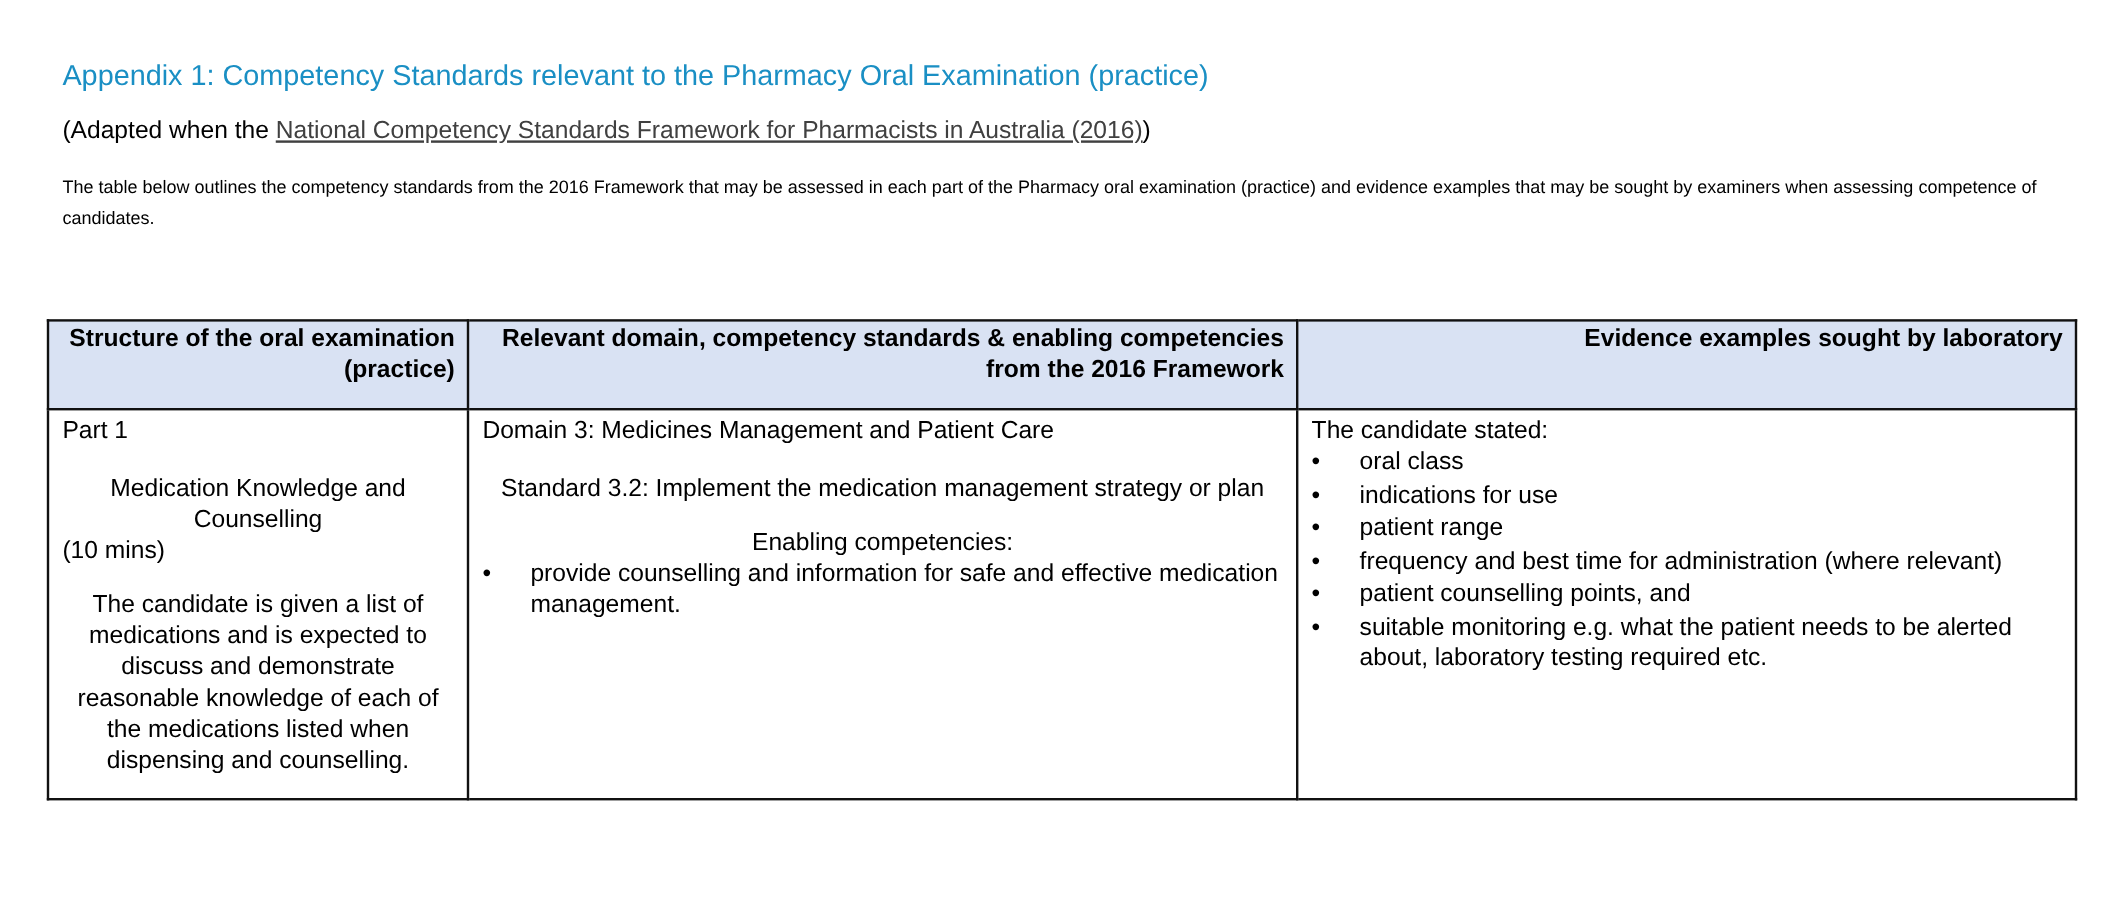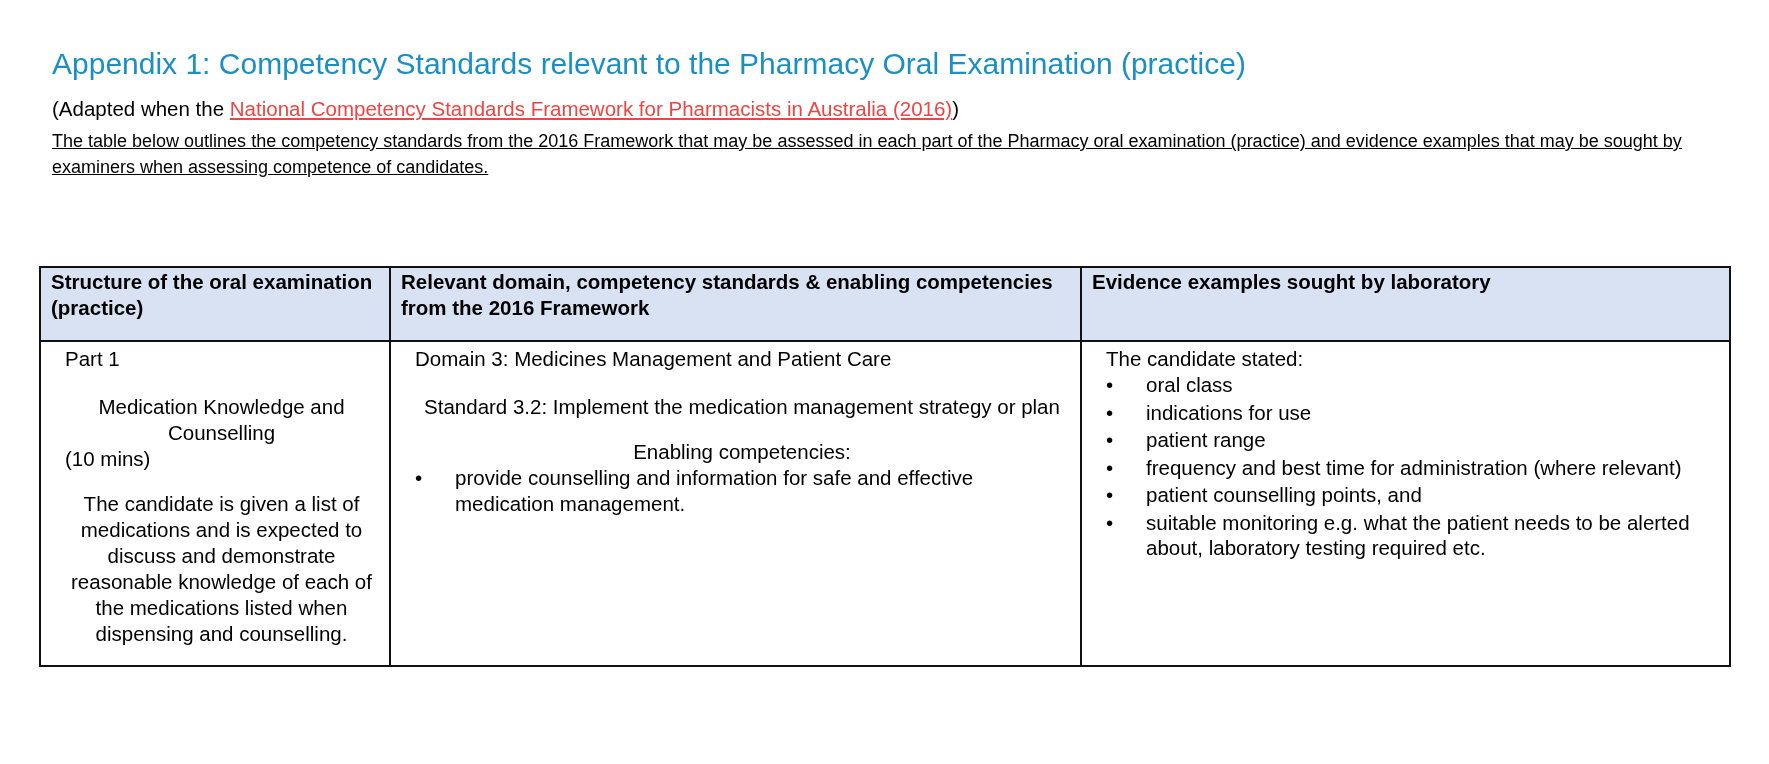--- a/index.html
+++ b/index.html
@@ -20,7 +20,7 @@
       left: 52px;
       top: 44px;
       margin: 0;
-      font-size: 30px;
+      font-size: 24px;
       font-weight: normal;
       color: #1a8fc4;
       line-height: 40px;

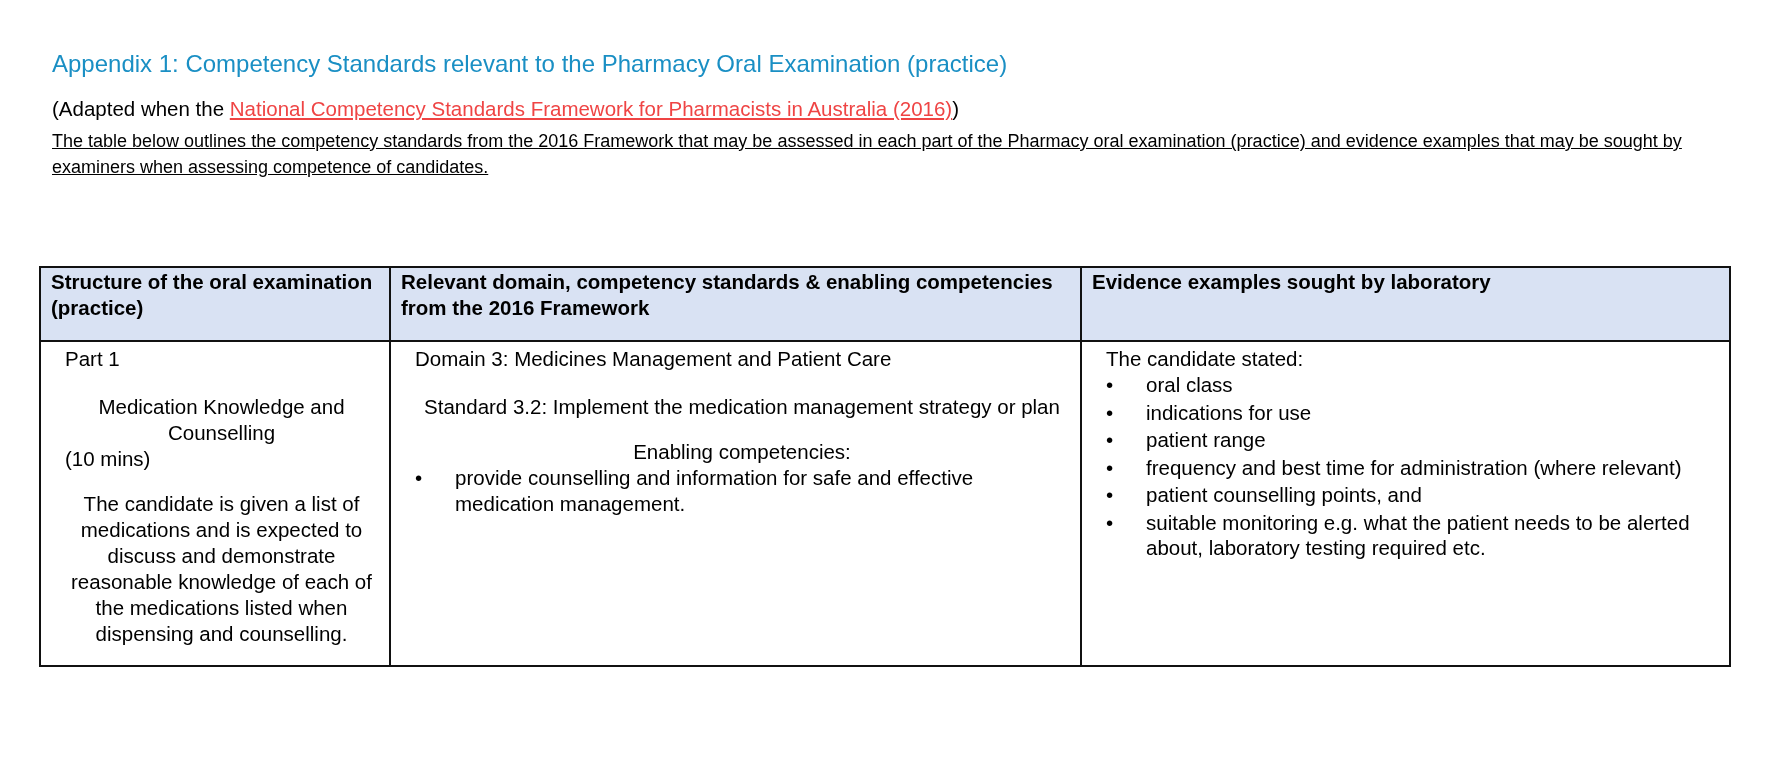--- a/index.html
+++ b/index.html
@@ -35,7 +35,7 @@
       white-space: nowrap;
     }
     .source-line a {
-      color: #ef4444;
+      color: #404040;
       text-decoration: underline;
     }
     .intro {

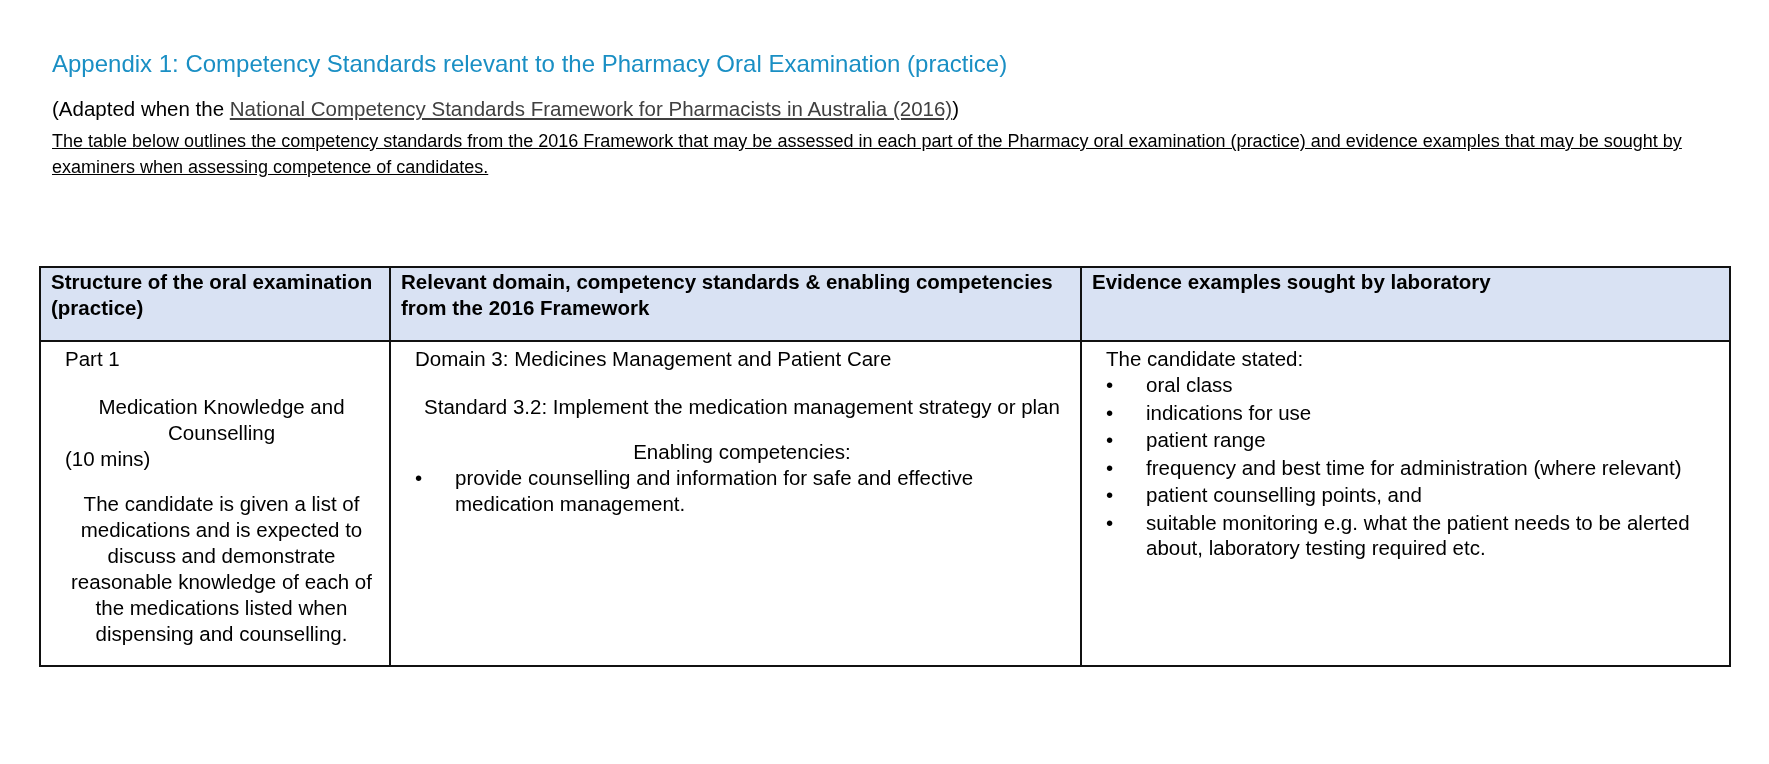--- a/index.html
+++ b/index.html
@@ -41,12 +41,11 @@
     .intro {
       position: absolute;
       left: 52px;
-      top: 128px;
+      top: 144px;
       width: 1690px;
-      font-size: 18px;
+      font-size: 15px;
       line-height: 26px;
       margin: 0;
-      text-decoration: underline;
     }
     table.comp-table {
       position: absolute;

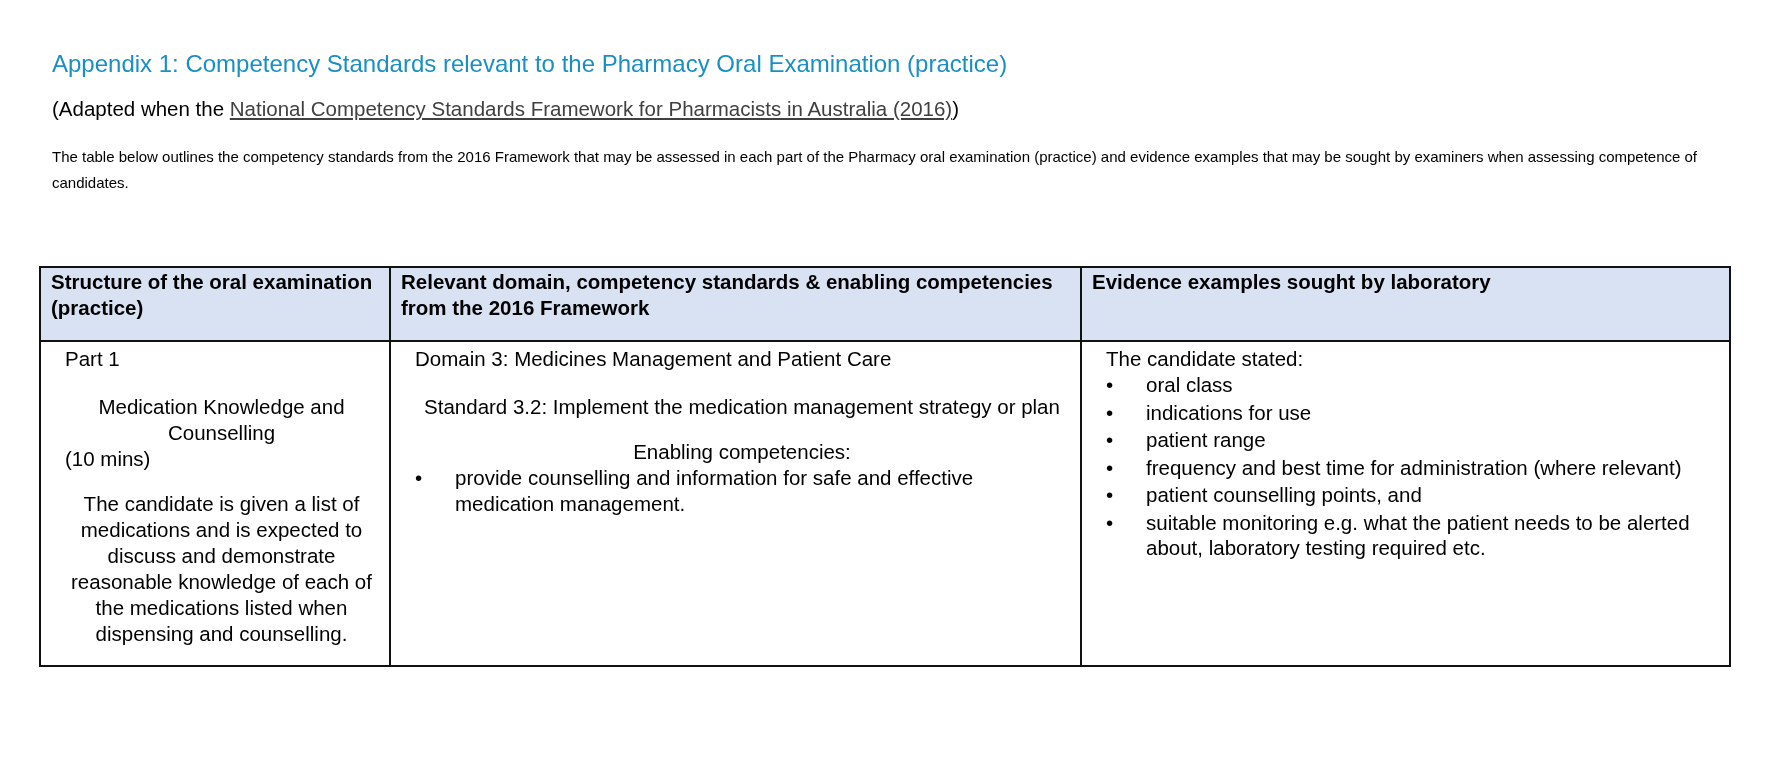--- a/index.html
+++ b/index.html
@@ -65,7 +65,7 @@
     table.comp-table th {
       background: #d9e2f3;
       font-weight: bold;
-      text-align: left;
+      text-align: right;
       height: 71px;
       padding: 1px 10px 0 10px;
     }

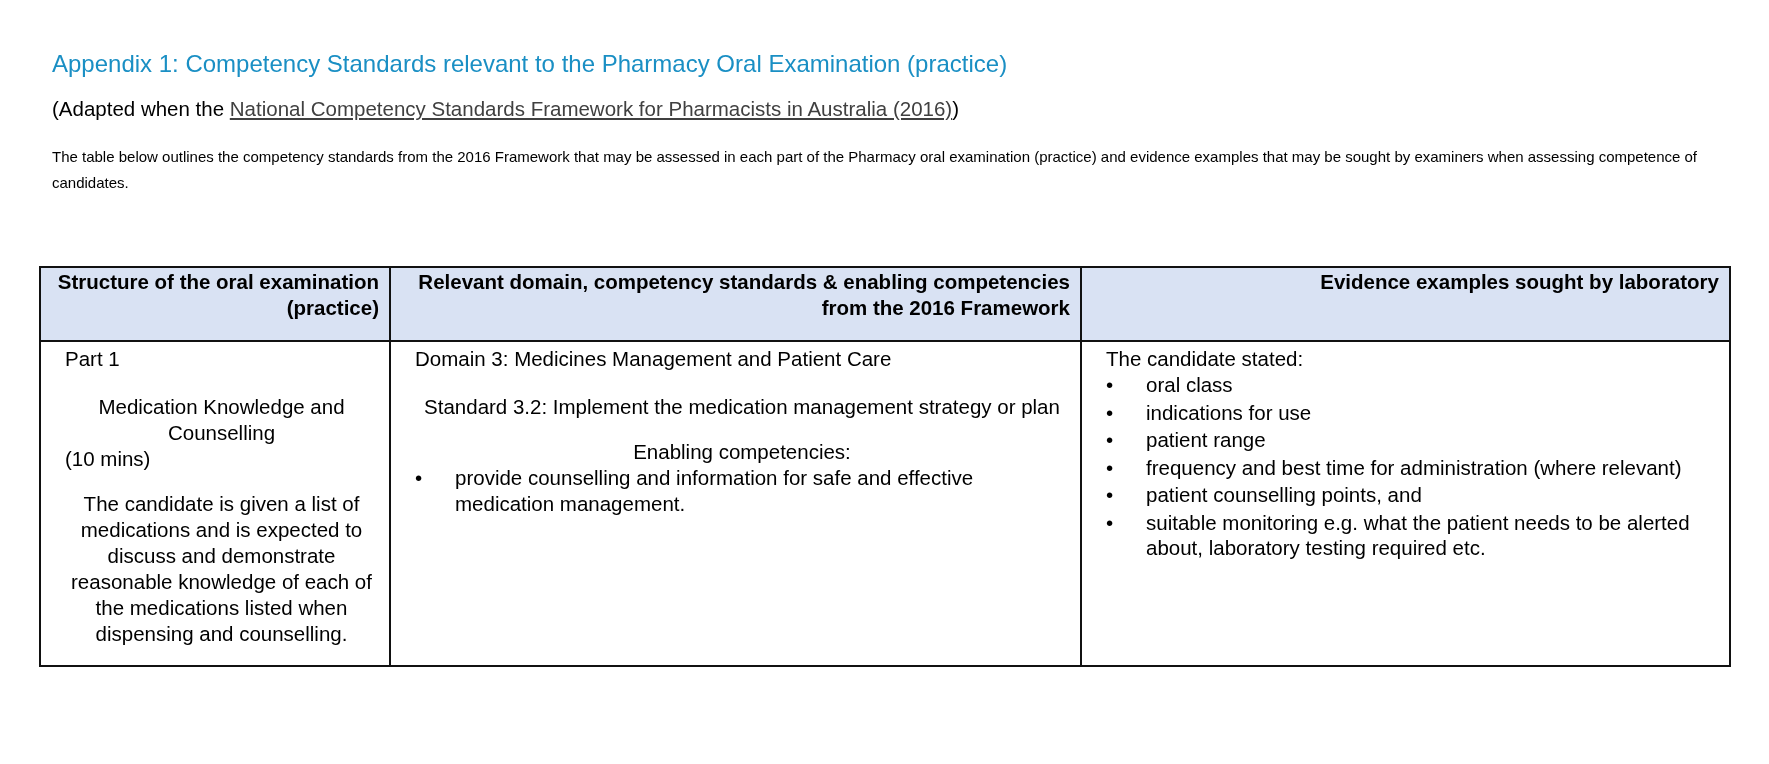--- a/index.html
+++ b/index.html
@@ -70,7 +70,7 @@
       padding: 1px 10px 0 10px;
     }
     table.comp-table td {
-      padding: 4px 11px 18px 24px;
+      padding: 4px 11px 18px 11px;
       text-align: left;
     }
     .col1 { width: 350px; }

